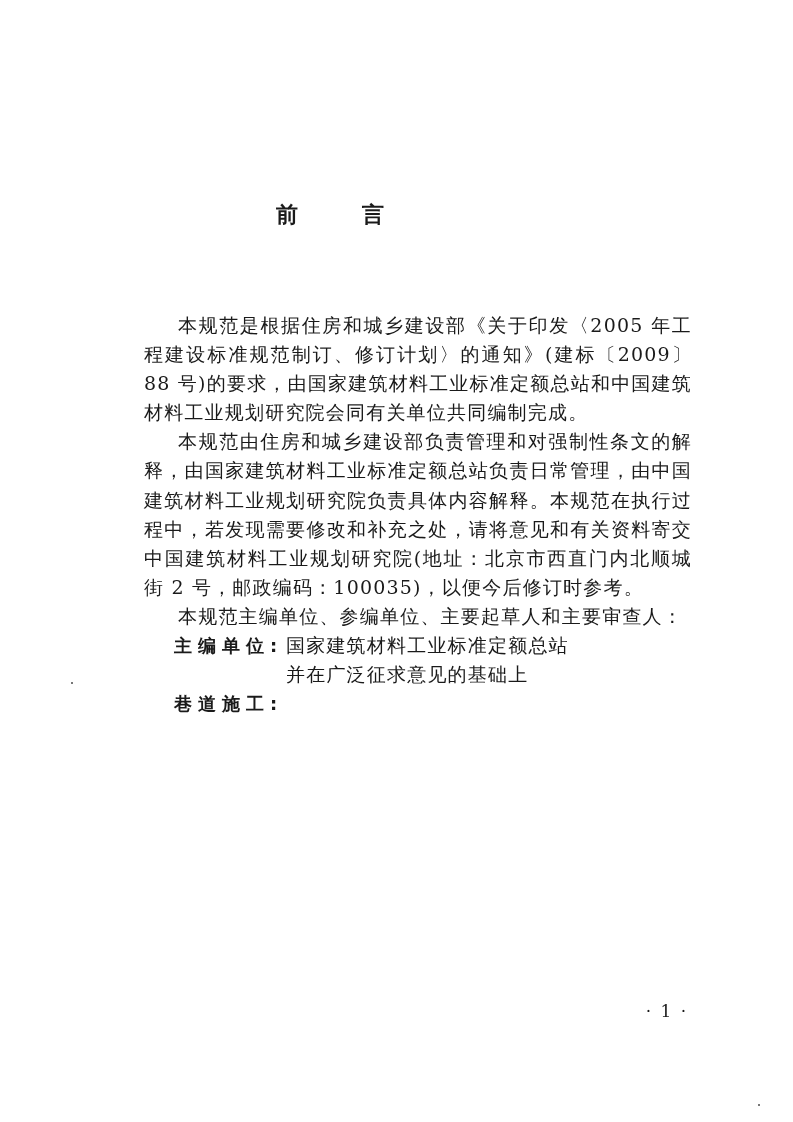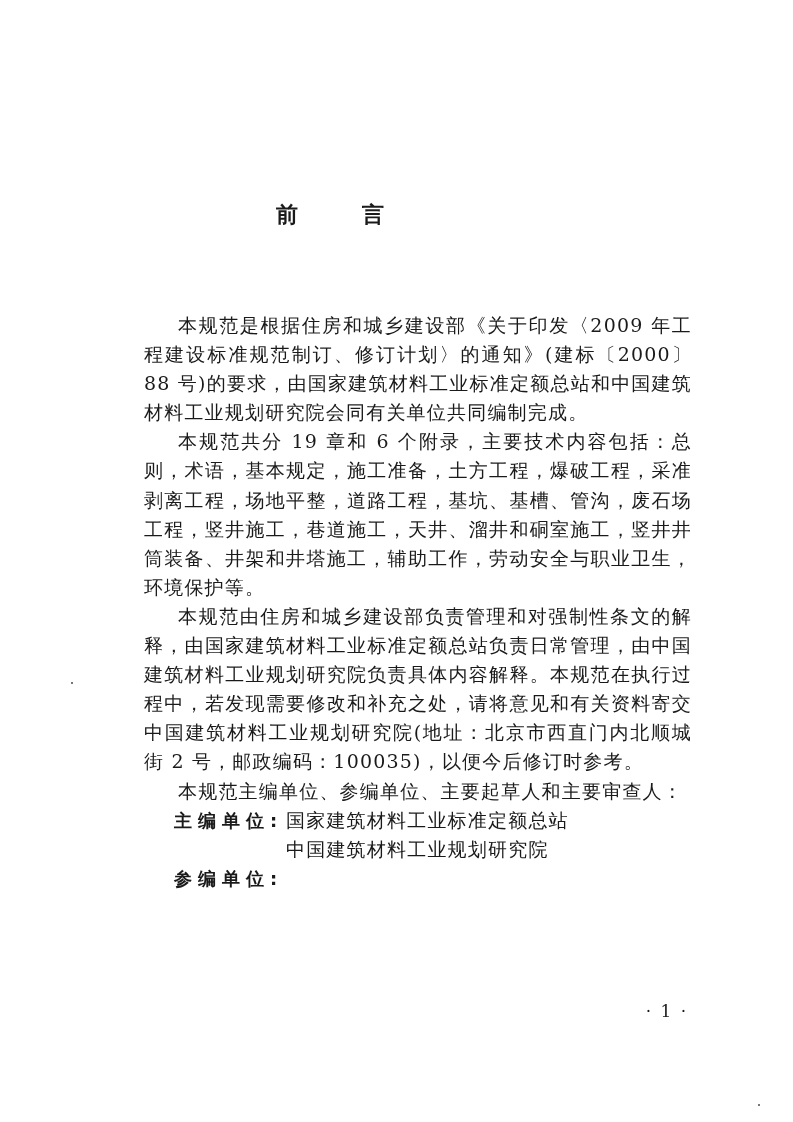--- a/index.html
+++ b/index.html
@@ -43,7 +43,7 @@
 </div>
 
 <div class="content">
-  <p>本规范是根据住房和城乡建设部《关于印发〈2009 年工程建设标准规范制订、修订计划〉的通知》(建标〔2000〕88 号)的要求，由国家建筑材料工业标准定额总站和中国建筑材料工业规划研究院会同有关单位共同编制完成。</p>
+  <p>本规范是根据住房和城乡建设部《关于印发〈2005 年工程建设标准规范制订、修订计划〉的通知》(建标〔2009〕88 号)的要求，由国家建筑材料工业标准定额总站和中国建筑材料工业规划研究院会同有关单位共同编制完成。</p>
   <p>本规范共分 19 章和 6 个附录，主要技术内容包括：总则，术语，基本规定，施工准备，土方工程，爆破工程，采准剥离工程，场地平整，道路工程，基坑、基槽、管沟，废石场工程，竖井施工，巷道施工，天井、溜井和硐室施工，竖井井筒装备、井架和井塔施工，辅助工作，劳动安全与职业卫生，环境保护等。</p>
   <p>本规范由住房和城乡建设部负责管理和对强制性条文的解释，由国家建筑材料工业标准定额总站负责日常管理，由中国建筑材料工业规划研究院负责具体内容解释。本规范在执行过程中，若发现需要修改和补充之处，请将意见和有关资料寄交中国建筑材料工业规划研究院(地址：北京市西直门内北顺城街 2 号，邮政编码：100035)，以便今后修订时参考。</p>
   <p>本规范主编单位、参编单位、主要起草人和主要审查人：</p>

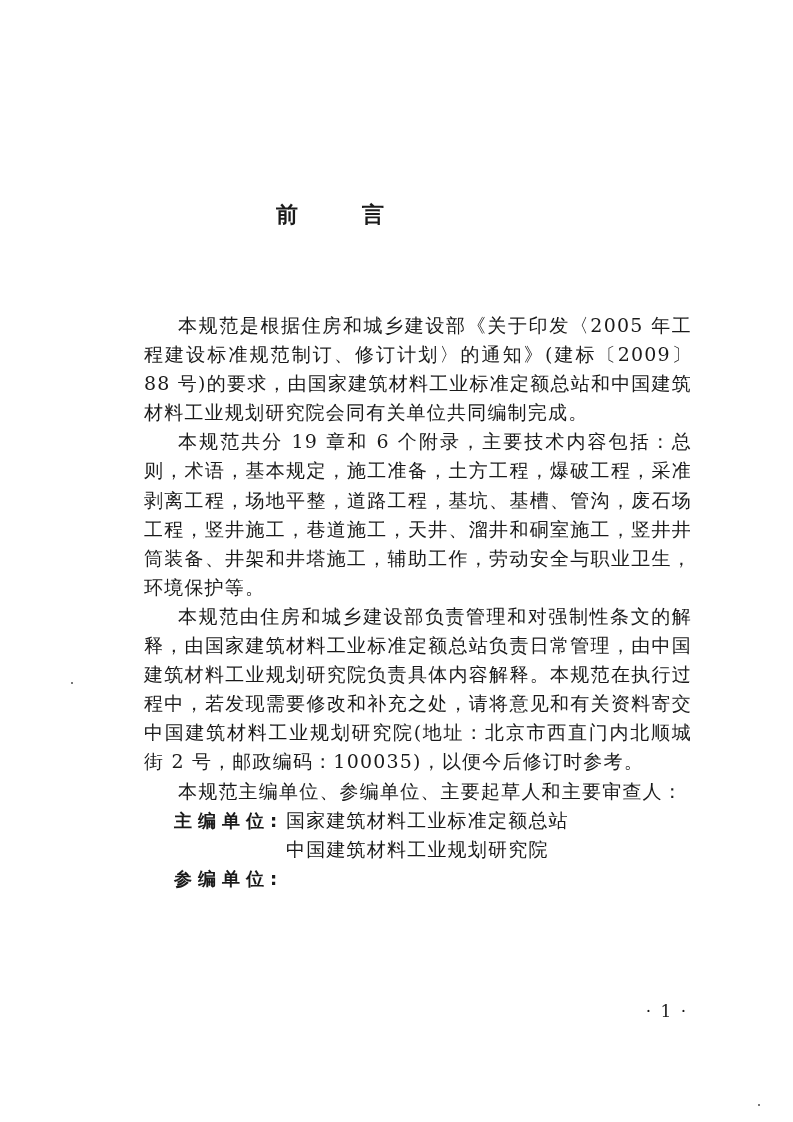--- a/index.html
+++ b/index.html
@@ -44,7 +44,6 @@
 
 <div class="content">
   <p>本规范是根据住房和城乡建设部《关于印发〈2005 年工程建设标准规范制订、修订计划〉的通知》(建标〔2009〕88 号)的要求，由国家建筑材料工业标准定额总站和中国建筑材料工业规划研究院会同有关单位共同编制完成。</p>
-  <p>本规范共分 19 章和 6 个附录，主要技术内容包括：总则，术语，基本规定，施工准备，土方工程，爆破工程，采准剥离工程，场地平整，道路工程，基坑、基槽、管沟，废石场工程，竖井施工，巷道施工，天井、溜井和硐室施工，竖井井筒装备、井架和井塔施工，辅助工作，劳动安全与职业卫生，环境保护等。</p>
   <p>本规范由住房和城乡建设部负责管理和对强制性条文的解释，由国家建筑材料工业标准定额总站负责日常管理，由中国建筑材料工业规划研究院负责具体内容解释。本规范在执行过程中，若发现需要修改和补充之处，请将意见和有关资料寄交中国建筑材料工业规划研究院(地址：北京市西直门内北顺城街 2 号，邮政编码：100035)，以便今后修订时参考。</p>
   <p>本规范主编单位、参编单位、主要起草人和主要审查人：</p>
 

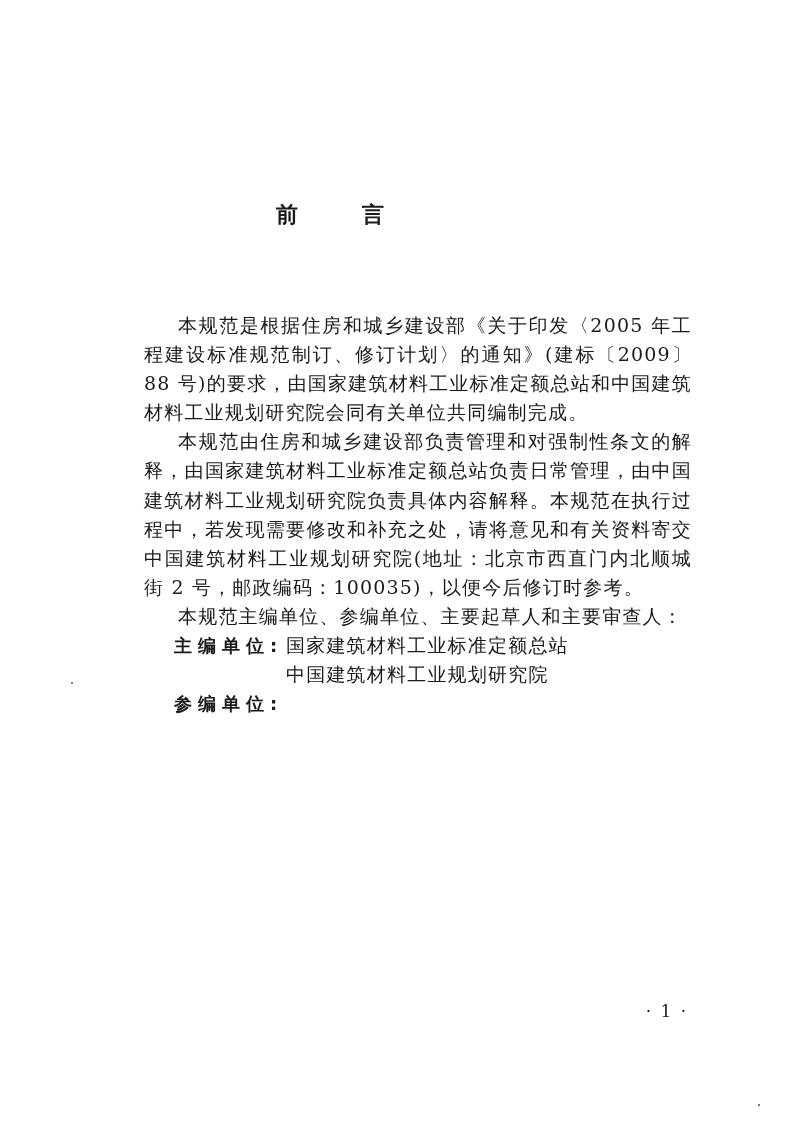--- a/index.html
+++ b/index.html
@@ -53,7 +53,7 @@
   </div>
   <div class="org-row continued">
     <span class="org-label">主编单位:</span>
-    <span class="org-value">中国建筑材料工业规划研究院</span>
+    <span class="org-value">并在广泛征求意见的基础上</span>
   </div>
   <div class="org-row">
     <span class="org-label">参编单位:</span>

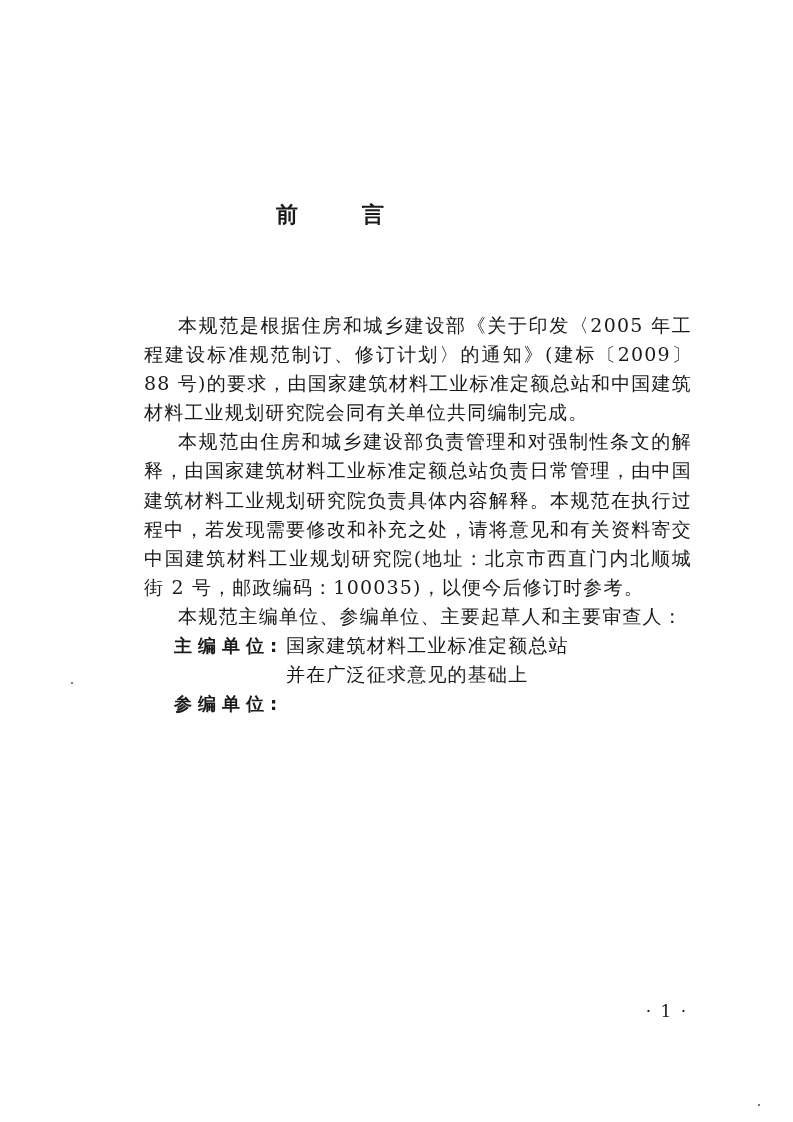--- a/index.html
+++ b/index.html
@@ -56,7 +56,7 @@
     <span class="org-value">并在广泛征求意见的基础上</span>
   </div>
   <div class="org-row">
-    <span class="org-label">参编单位:</span>
+    <span class="org-label">巷道施工:</span>
   </div>
 </div>
 

